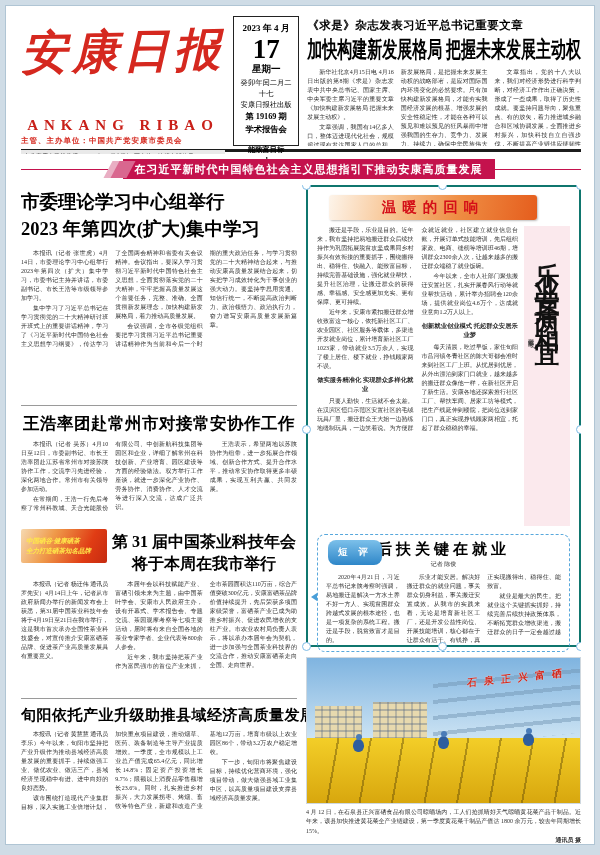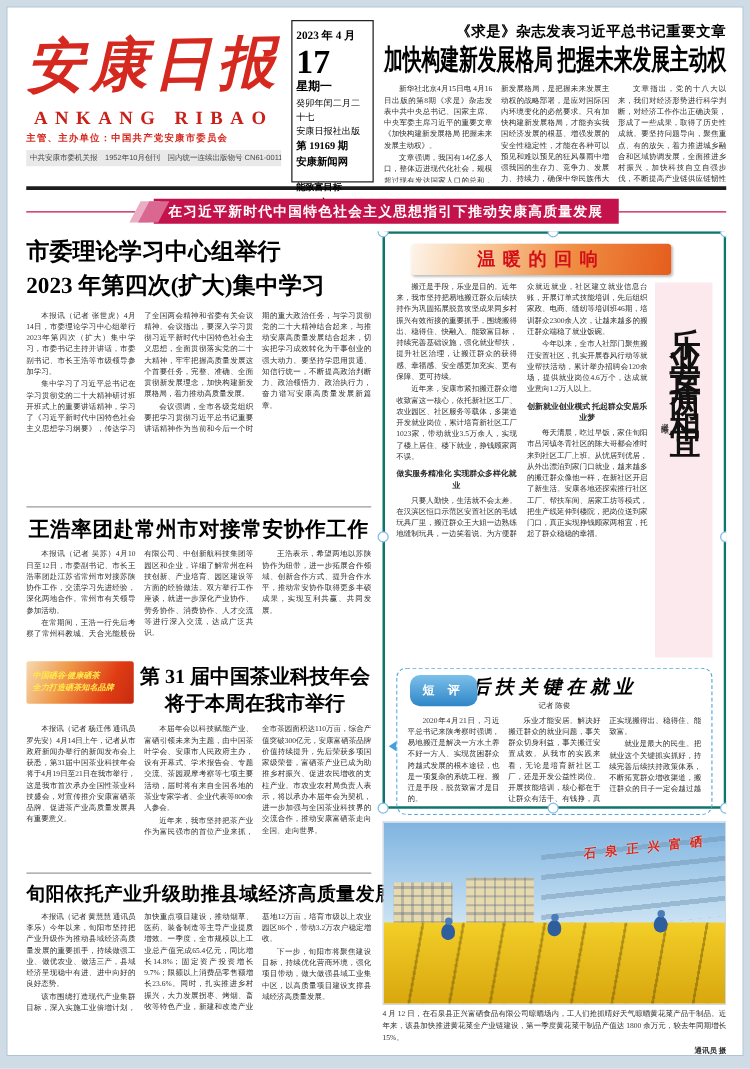--- a/index.html
+++ b/index.html
@@ -17,7 +17,7 @@
   .org   { color:#d5281f; font-size:7.5px; font-weight:bold; text-align:left; letter-spacing:1px; margin-top:2px; }
   .infobar { background:#e9e9e9; color:#444; font-size:6px; padding:2px 3px; margin-top:4px;
              white-space:nowrap; overflow:hidden; font-family:"Liberation Sans",sans-serif; }
-  .datebox { width:86px; border:1.5px solid #222; padding:5px 3px 16px; text-align:left;
+  .datebox { width:86px; border:1.5px solid #222; padding:5px 3px 16px; text-align:center;
              display:flex; flex-direction:column; }
   .db-ym { font-size:9px; font-weight:bold; }
   .db-day { font-size:27px; font-weight:bold; line-height:1.05; }

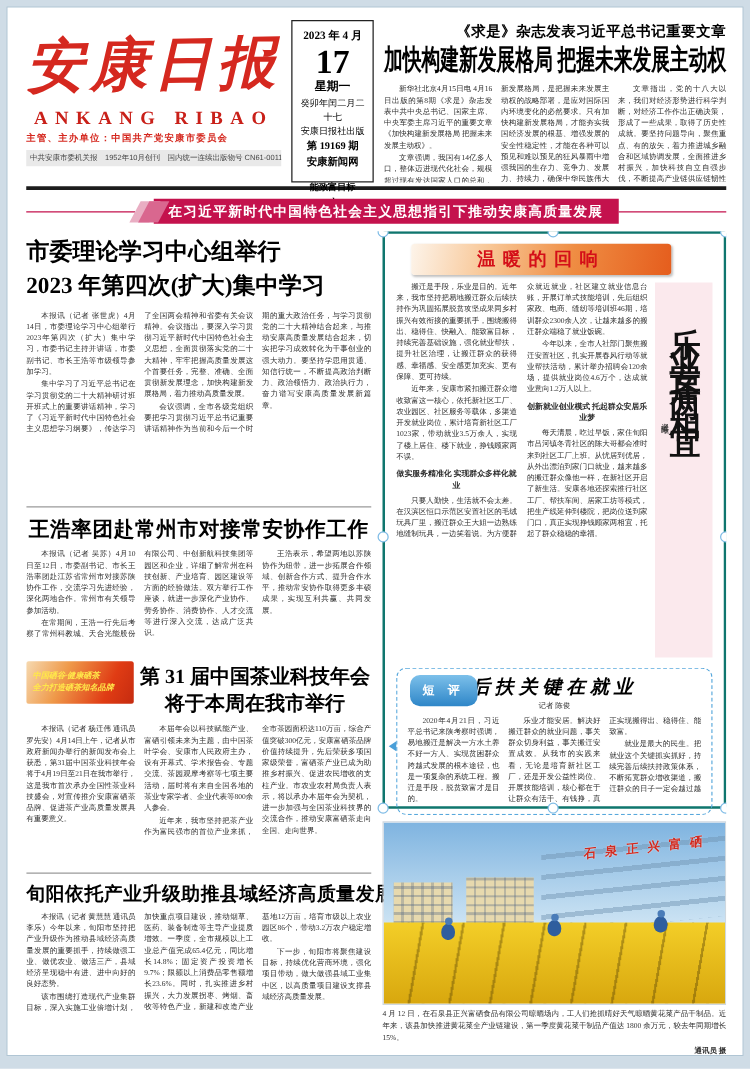--- a/index.html
+++ b/index.html
@@ -26,7 +26,7 @@
   .db-b { font-size:8.3px; font-weight:bold; line-height:1.5; }
   .db-site { margin-top:9px; font-size:7.3px; font-weight:bold; line-height:1.5; }
   .lead { flex:1; display:flex; flex-direction:column; }
-  .lead-kicker { font-size:11.5px; font-weight:bold; text-align:right; letter-spacing:.5px; margin-top:2px; }
+  .lead-kicker { font-size:11.5px; font-weight:bold; text-align:left; letter-spacing:.5px; margin-top:2px; }
   .lead-headline { font-size:15px; font-weight:900; text-align:center; white-space:nowrap;
                    transform:scaleY(1.5); height:26px; line-height:26px; margin:3px 0 6px; }
   .cols3 { column-count:3; column-gap:7px; overflow:hidden; }

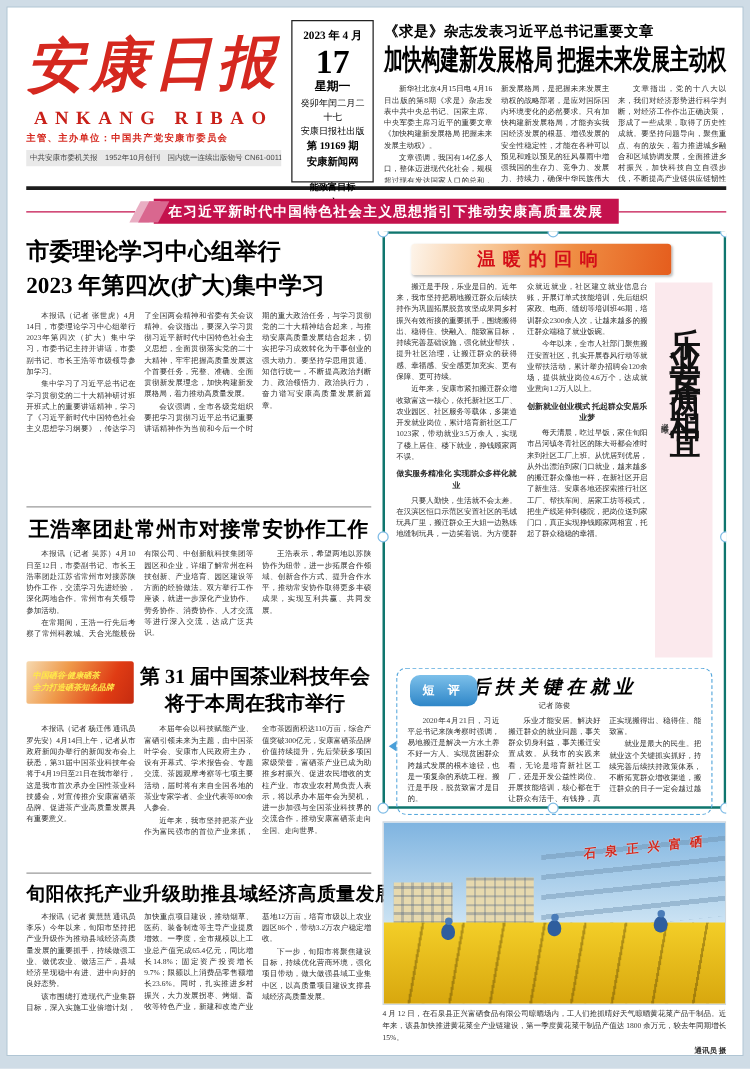--- a/index.html
+++ b/index.html
@@ -13,7 +13,7 @@
   .masthead { width:204px; display:flex; flex-direction:column; }
   .brand { font-size:46px; font-weight:bold; font-style:italic; color:#d5281f;
            letter-spacing:5px; line-height:1.55; transform:rotate(-1deg); text-align:center; }
-  .latin { color:#c92019; font-weight:bold; font-size:15px; letter-spacing:6px; text-align:center; }
+  .latin { color:#c92019; font-weight:bold; font-size:15px; letter-spacing:6px; text-align:center;margin-top:30px; }
   .org   { color:#d5281f; font-size:7.5px; font-weight:bold; text-align:left; letter-spacing:1px; margin-top:2px; }
   .infobar { background:#e9e9e9; color:#444; font-size:6px; padding:2px 3px; margin-top:4px;
              white-space:nowrap; overflow:hidden; font-family:"Liberation Sans",sans-serif; }

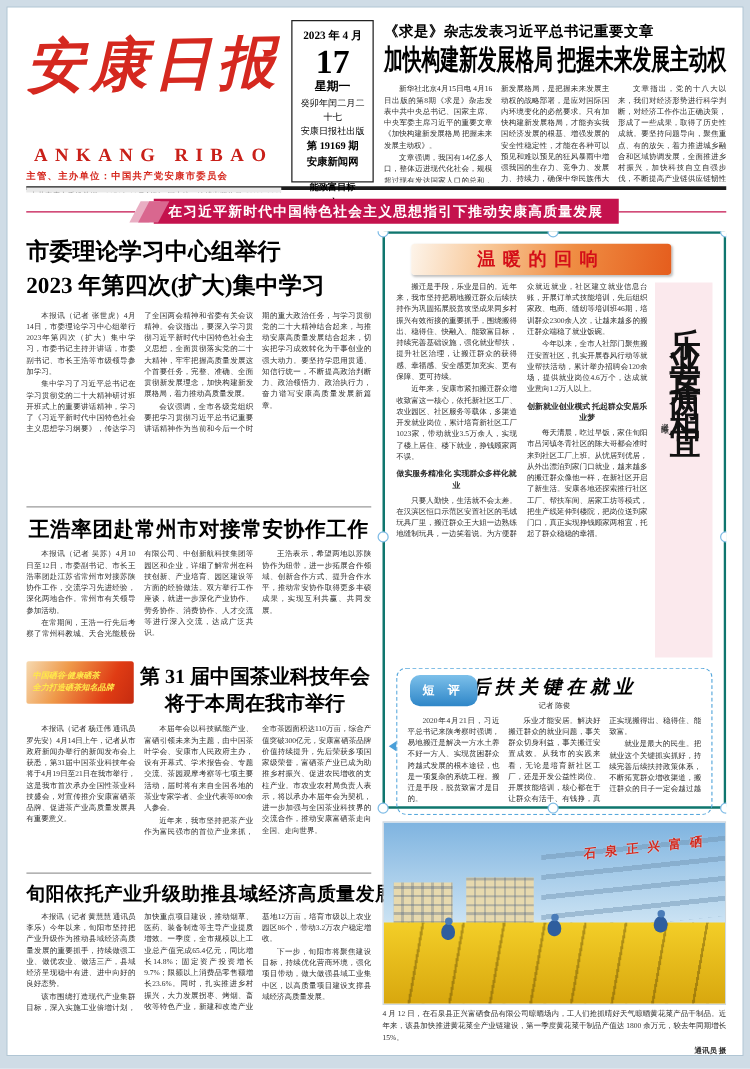--- a/index.html
+++ b/index.html
@@ -136,7 +136,7 @@
       <div class="db-s">癸卯年闰二月二十七</div>
       <div class="db-s">安康日报社出版</div>
       <div class="db-b">第 19169 期</div>
-      <div class="db-b">安康新闻网</div>
+      <div class="db-b">学术报告会</div>
       <div class="db-site">能致富目标</div>
       <div class="db-site" style="margin-top:0;">www.akxw.cn</div>
     </div>

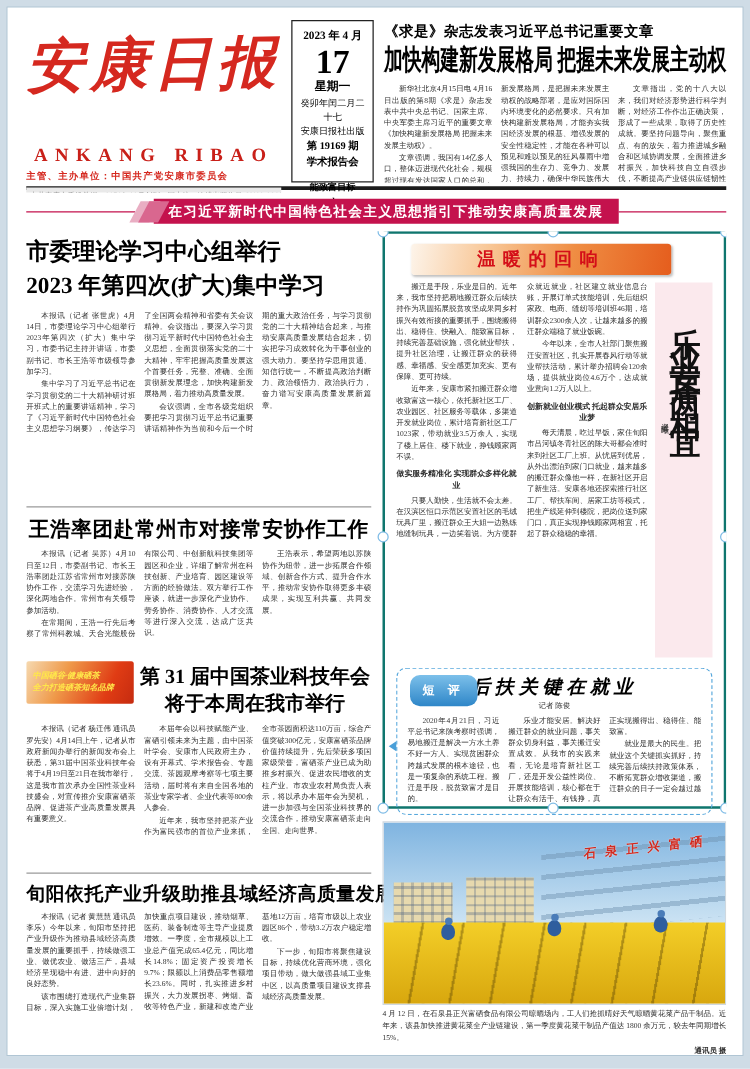--- a/index.html
+++ b/index.html
@@ -88,7 +88,7 @@
   .sr-label { position:absolute; left:2px; top:0; background:linear-gradient(#7cc0ea,#2e86c8);
               color:#fff; font-size:9.5px; font-weight:bold; letter-spacing:4px;
               border-radius:8px; padding:6px 10px; font-family:Liberation Sans, sans-serif; }
-  .sr-head { text-align:center; font-size:15px; font-weight:900; letter-spacing:4px;font-style:italic; }
+  .sr-head { text-align:center; font-size:15px; font-weight:900; letter-spacing:4px; }
   .sr-byline { text-align:center; font-size:6px; color:#333; margin:2px 0 4px; }
 
   

